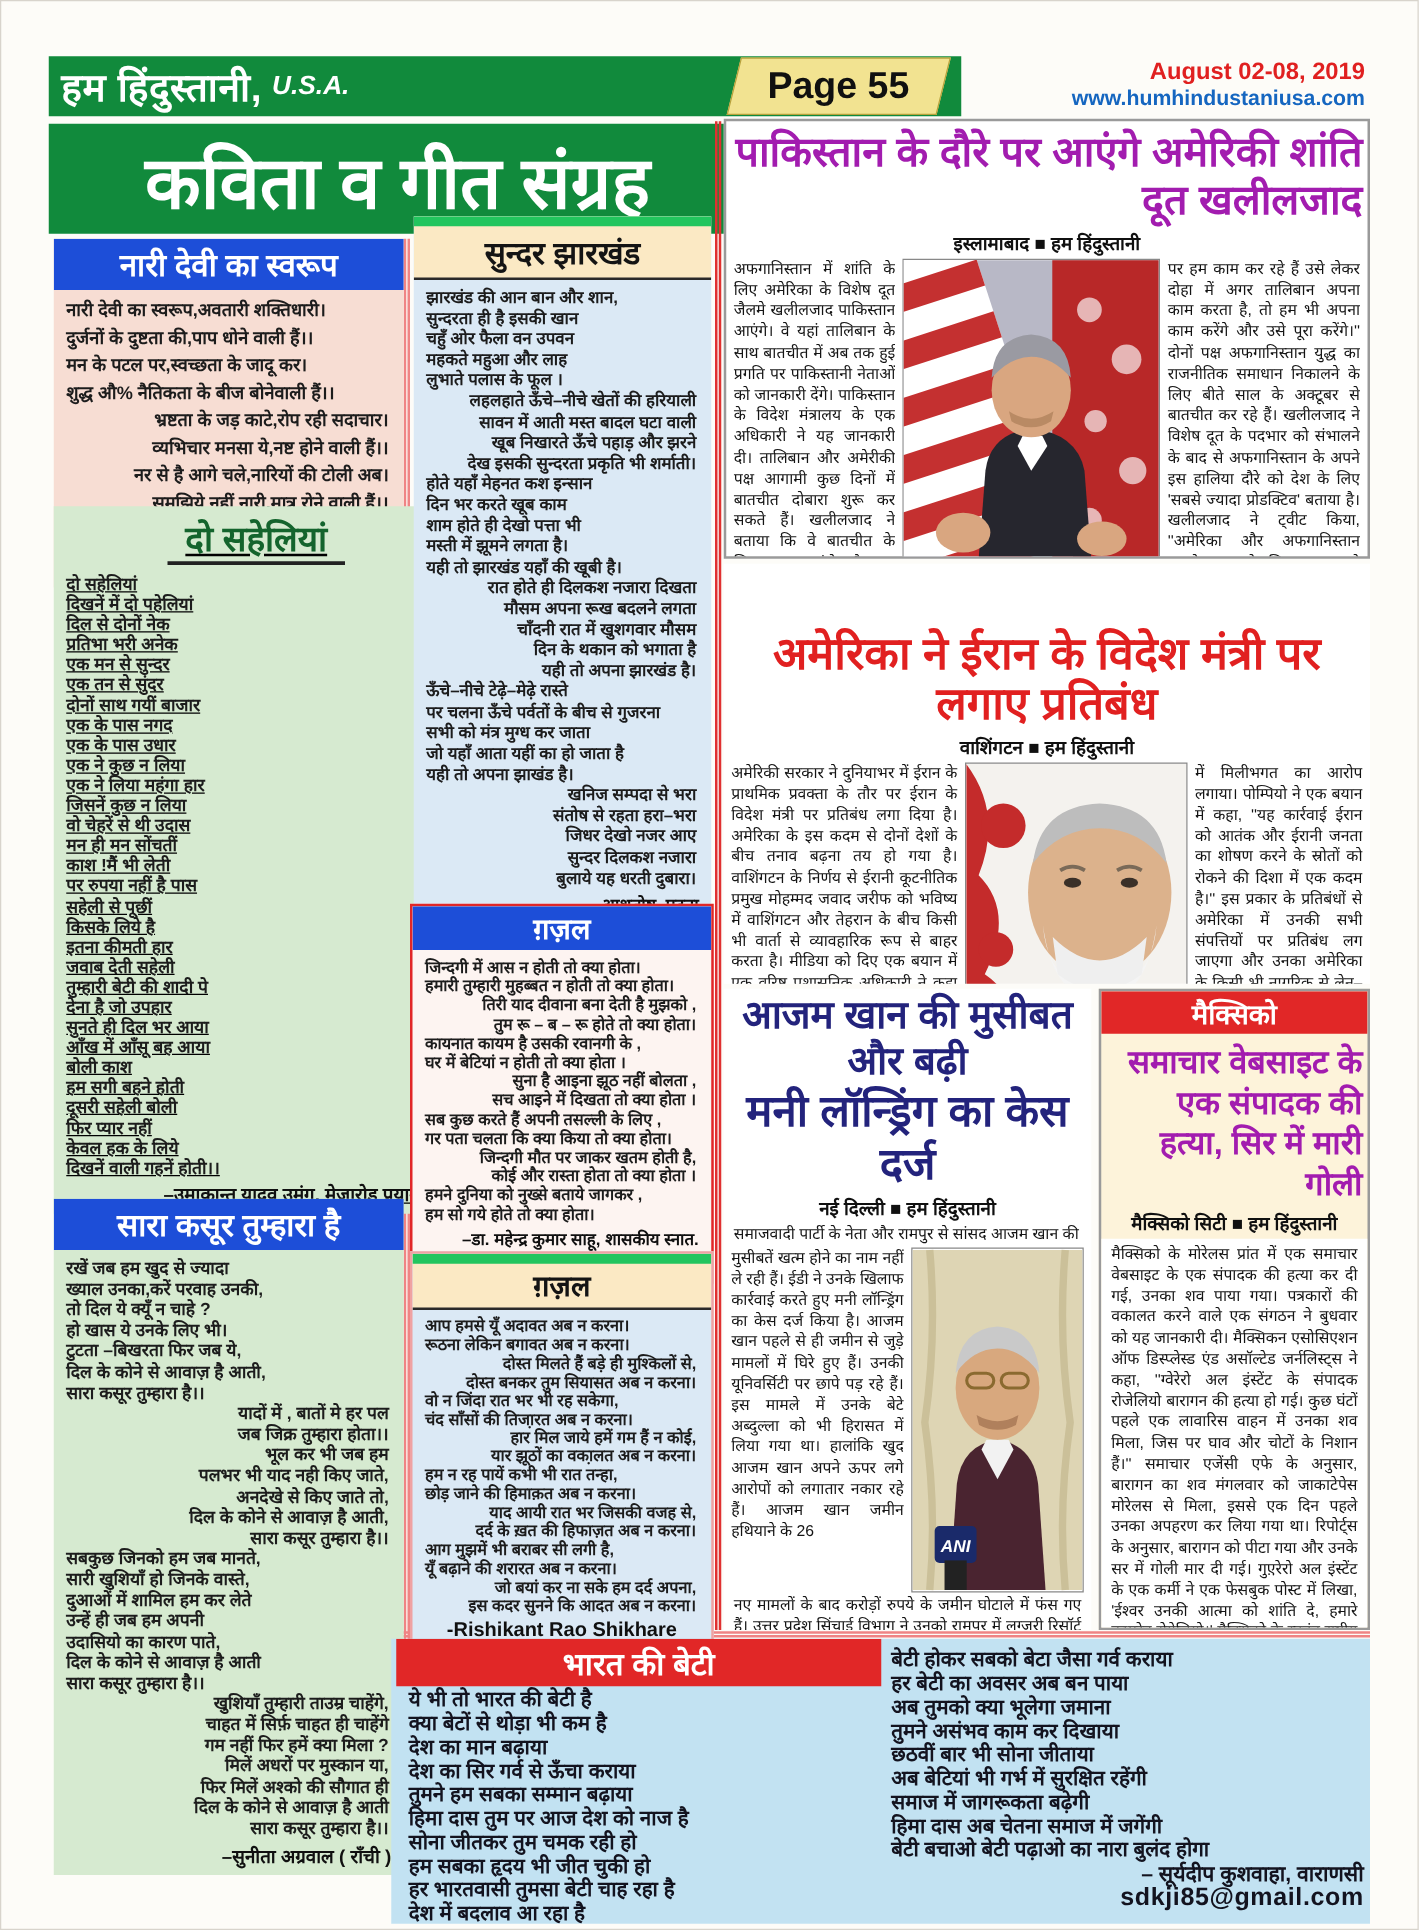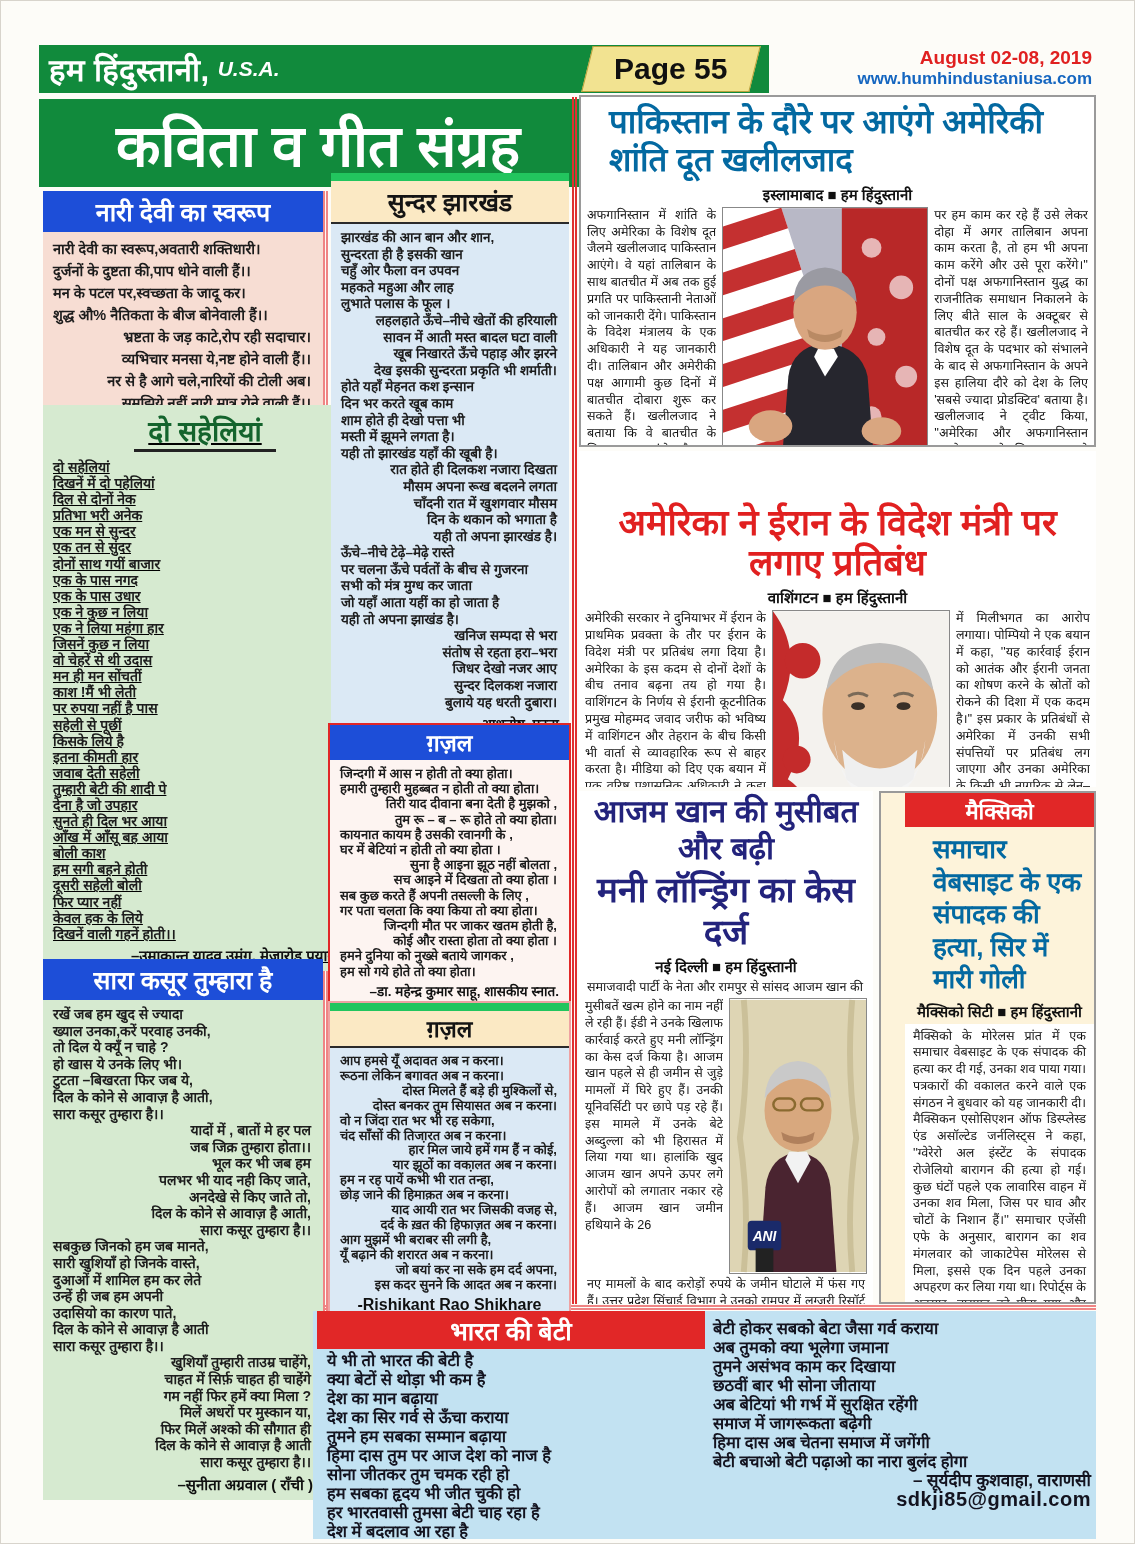--- a/index.html
+++ b/index.html
@@ -70,7 +70,7 @@
   #art3 { left:578px; top:790px; width:294px; height:513px; border:none; }
   #art4 { left:878px; top:790px; width:217px; height:513px; background:#fdf3da;padding-left:24px; }
 
-  .headline-black { font-size:33px; font-weight:bold; color:#0369a1; text-align:left; line-height:1.15; padding:6px 4px 2px;margin-left:24px; }
+  .headline-black { font-size:33px; font-weight:bold; color:#a21caf; text-align:right; line-height:1.15; padding:6px 4px 2px; }
   .headline-red { font-size:36px; font-weight:bold; color:#e12020; text-align:center; line-height:1.1; padding:4px 2px 2px;margin-top:48px; }
   .headline-navy { font-size:31px; font-weight:bold; color:#23237c; text-align:center; line-height:1.2; padding:2px 2px 0; }
   .byline { font-size:15px; font-weight:bold; text-align:center; color:#101010; padding:3px 0; }

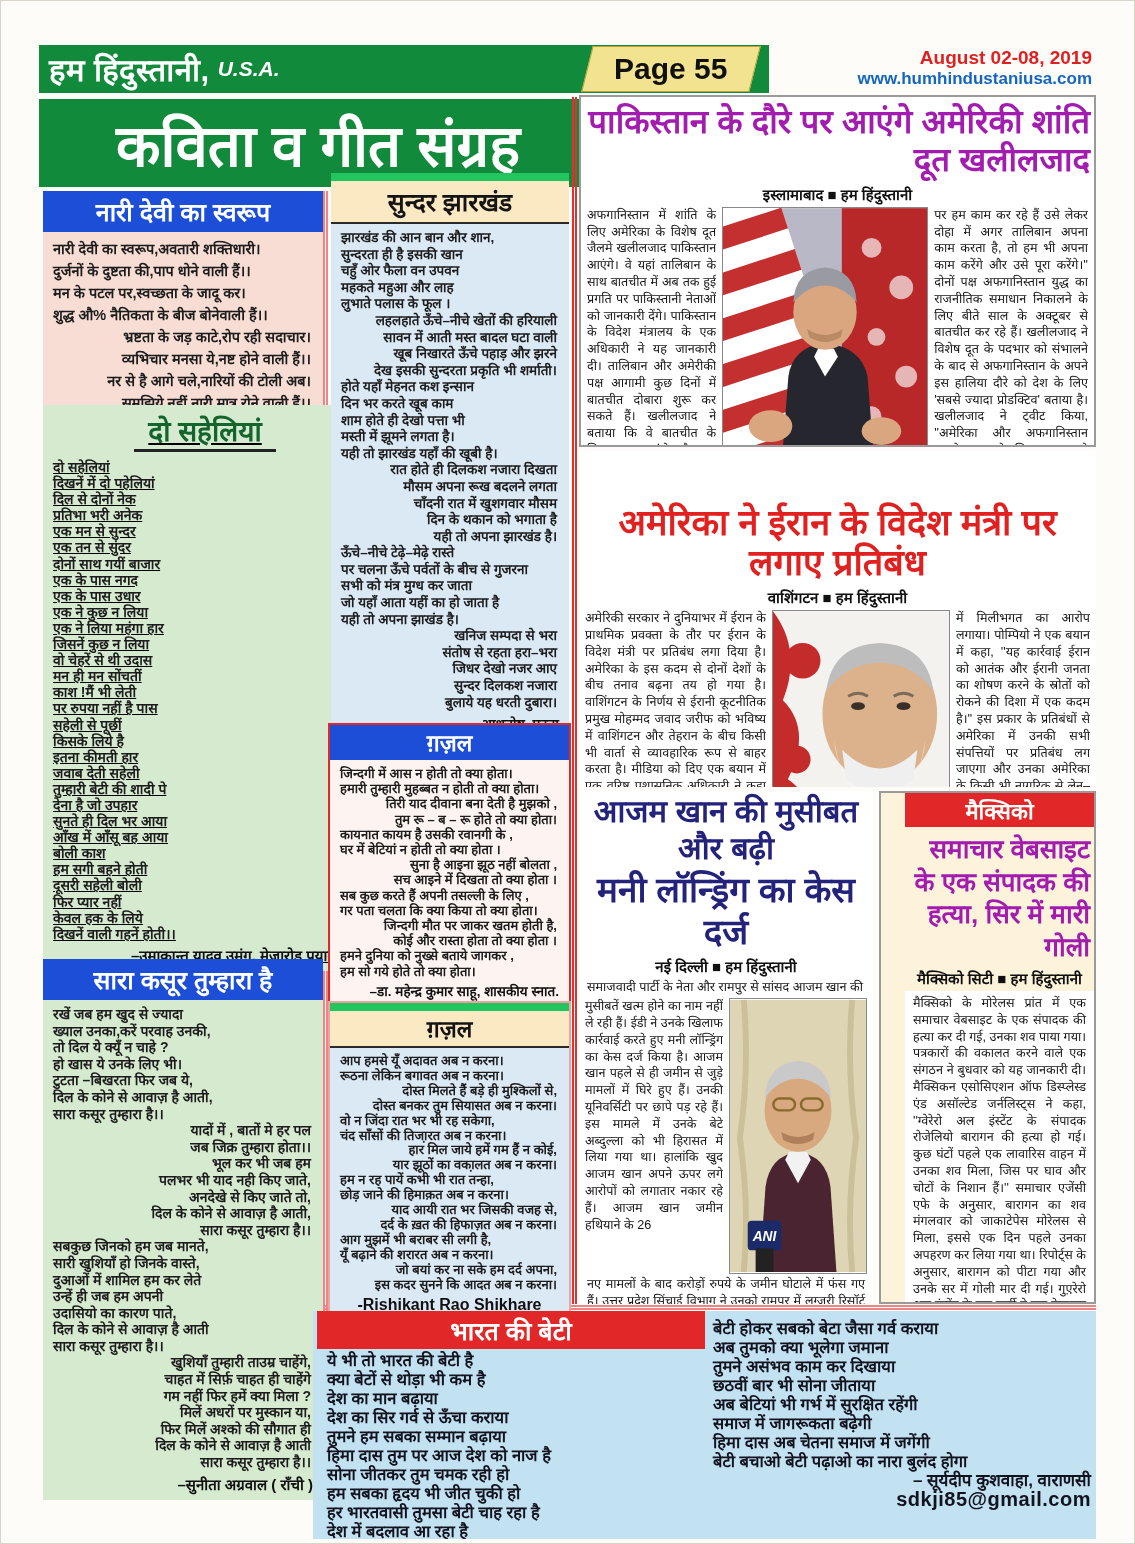--- a/index.html
+++ b/index.html
@@ -68,7 +68,7 @@
   #art1 { left:578px; top:94px; width:517px; height:352px; }
   #art2 { left:578px; top:450px; width:517px; height:336px; border:none; }
   #art3 { left:578px; top:790px; width:294px; height:513px; border:none; }
-  #art4 { left:878px; top:790px; width:217px; height:513px; background:#fdf3da;padding-left:24px; }
+  #art4 { left:878px; top:790px; width:217px; height:513px; background:#fdf3da; }
 
   .headline-black { font-size:33px; font-weight:bold; color:#a21caf; text-align:right; line-height:1.15; padding:6px 4px 2px; }
   .headline-red { font-size:36px; font-weight:bold; color:#e12020; text-align:center; line-height:1.1; padding:4px 2px 2px;margin-top:48px; }

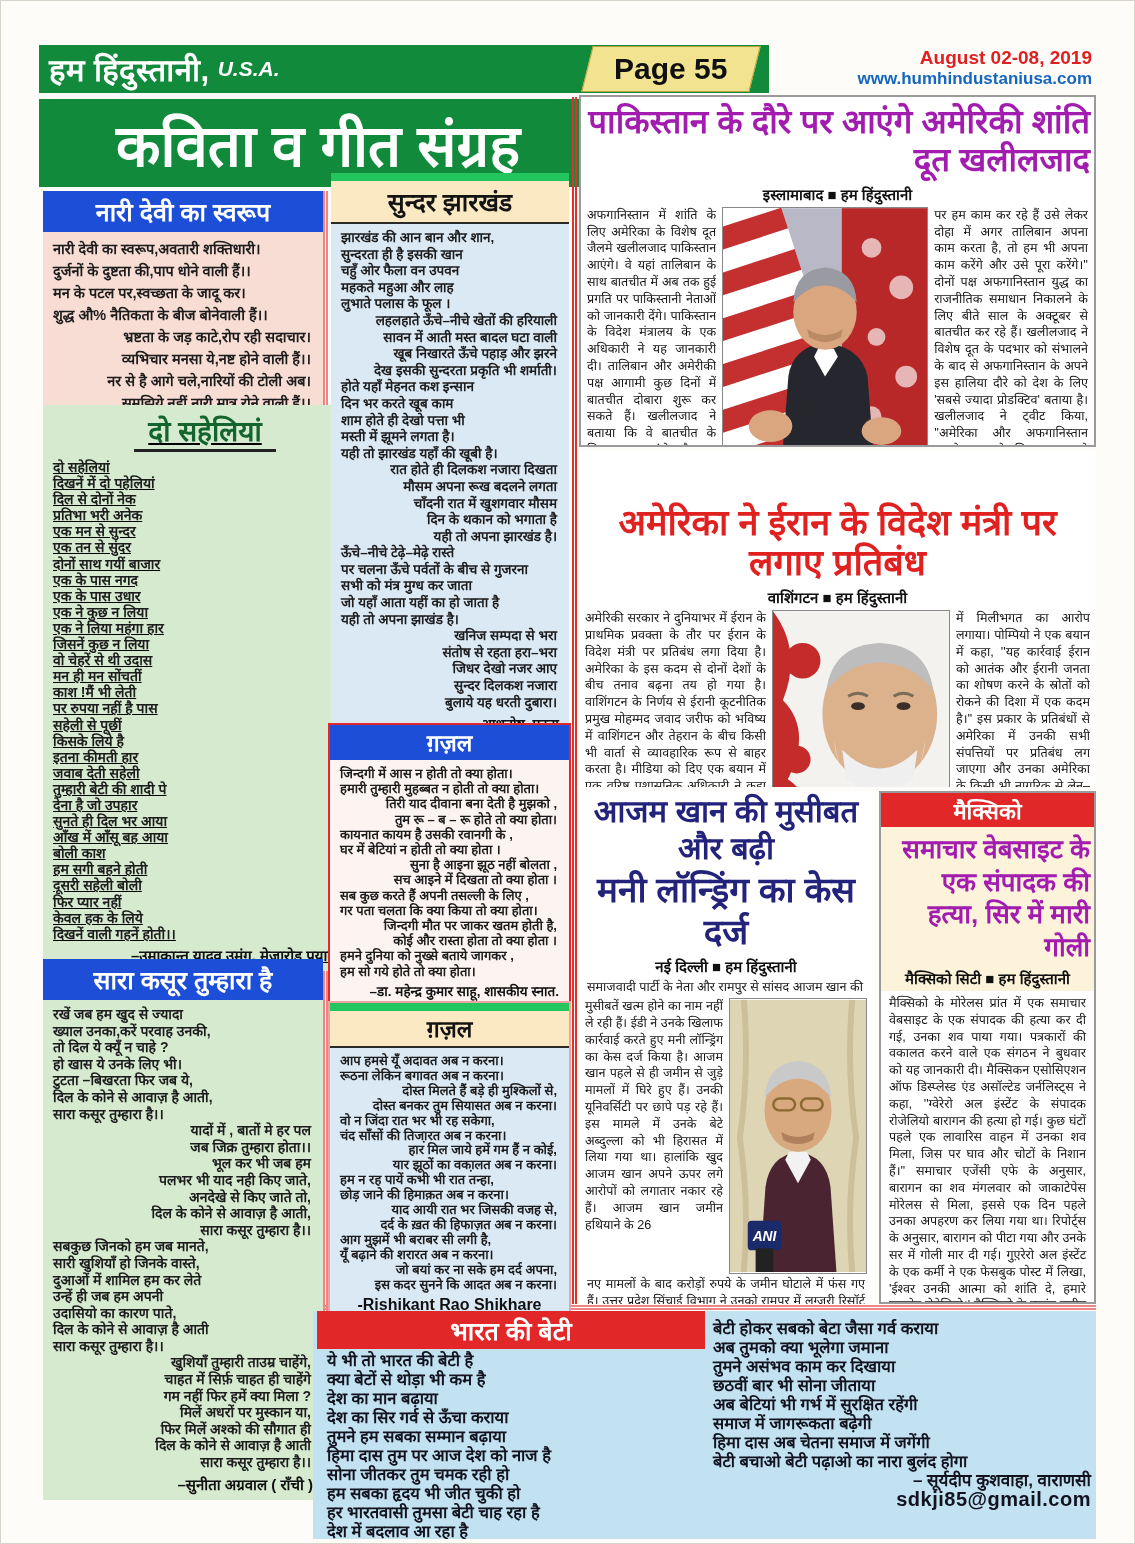--- a/index.html
+++ b/index.html
@@ -397,6 +397,7 @@
     <div class="beti-col" id="beti-col2">
       <div>
           <div class="pline">बेटी होकर सबको बेटा जैसा गर्व कराया</div>
+          <div class="pline">हर बेटी का अवसर अब बन पाया</div>
           <div class="pline">अब तुमको क्या भूलेगा जमाना</div>
           <div class="pline">तुमने असंभव काम कर दिखाया</div>
           <div class="pline">छठवीं  बार भी सोना जीताया</div>

